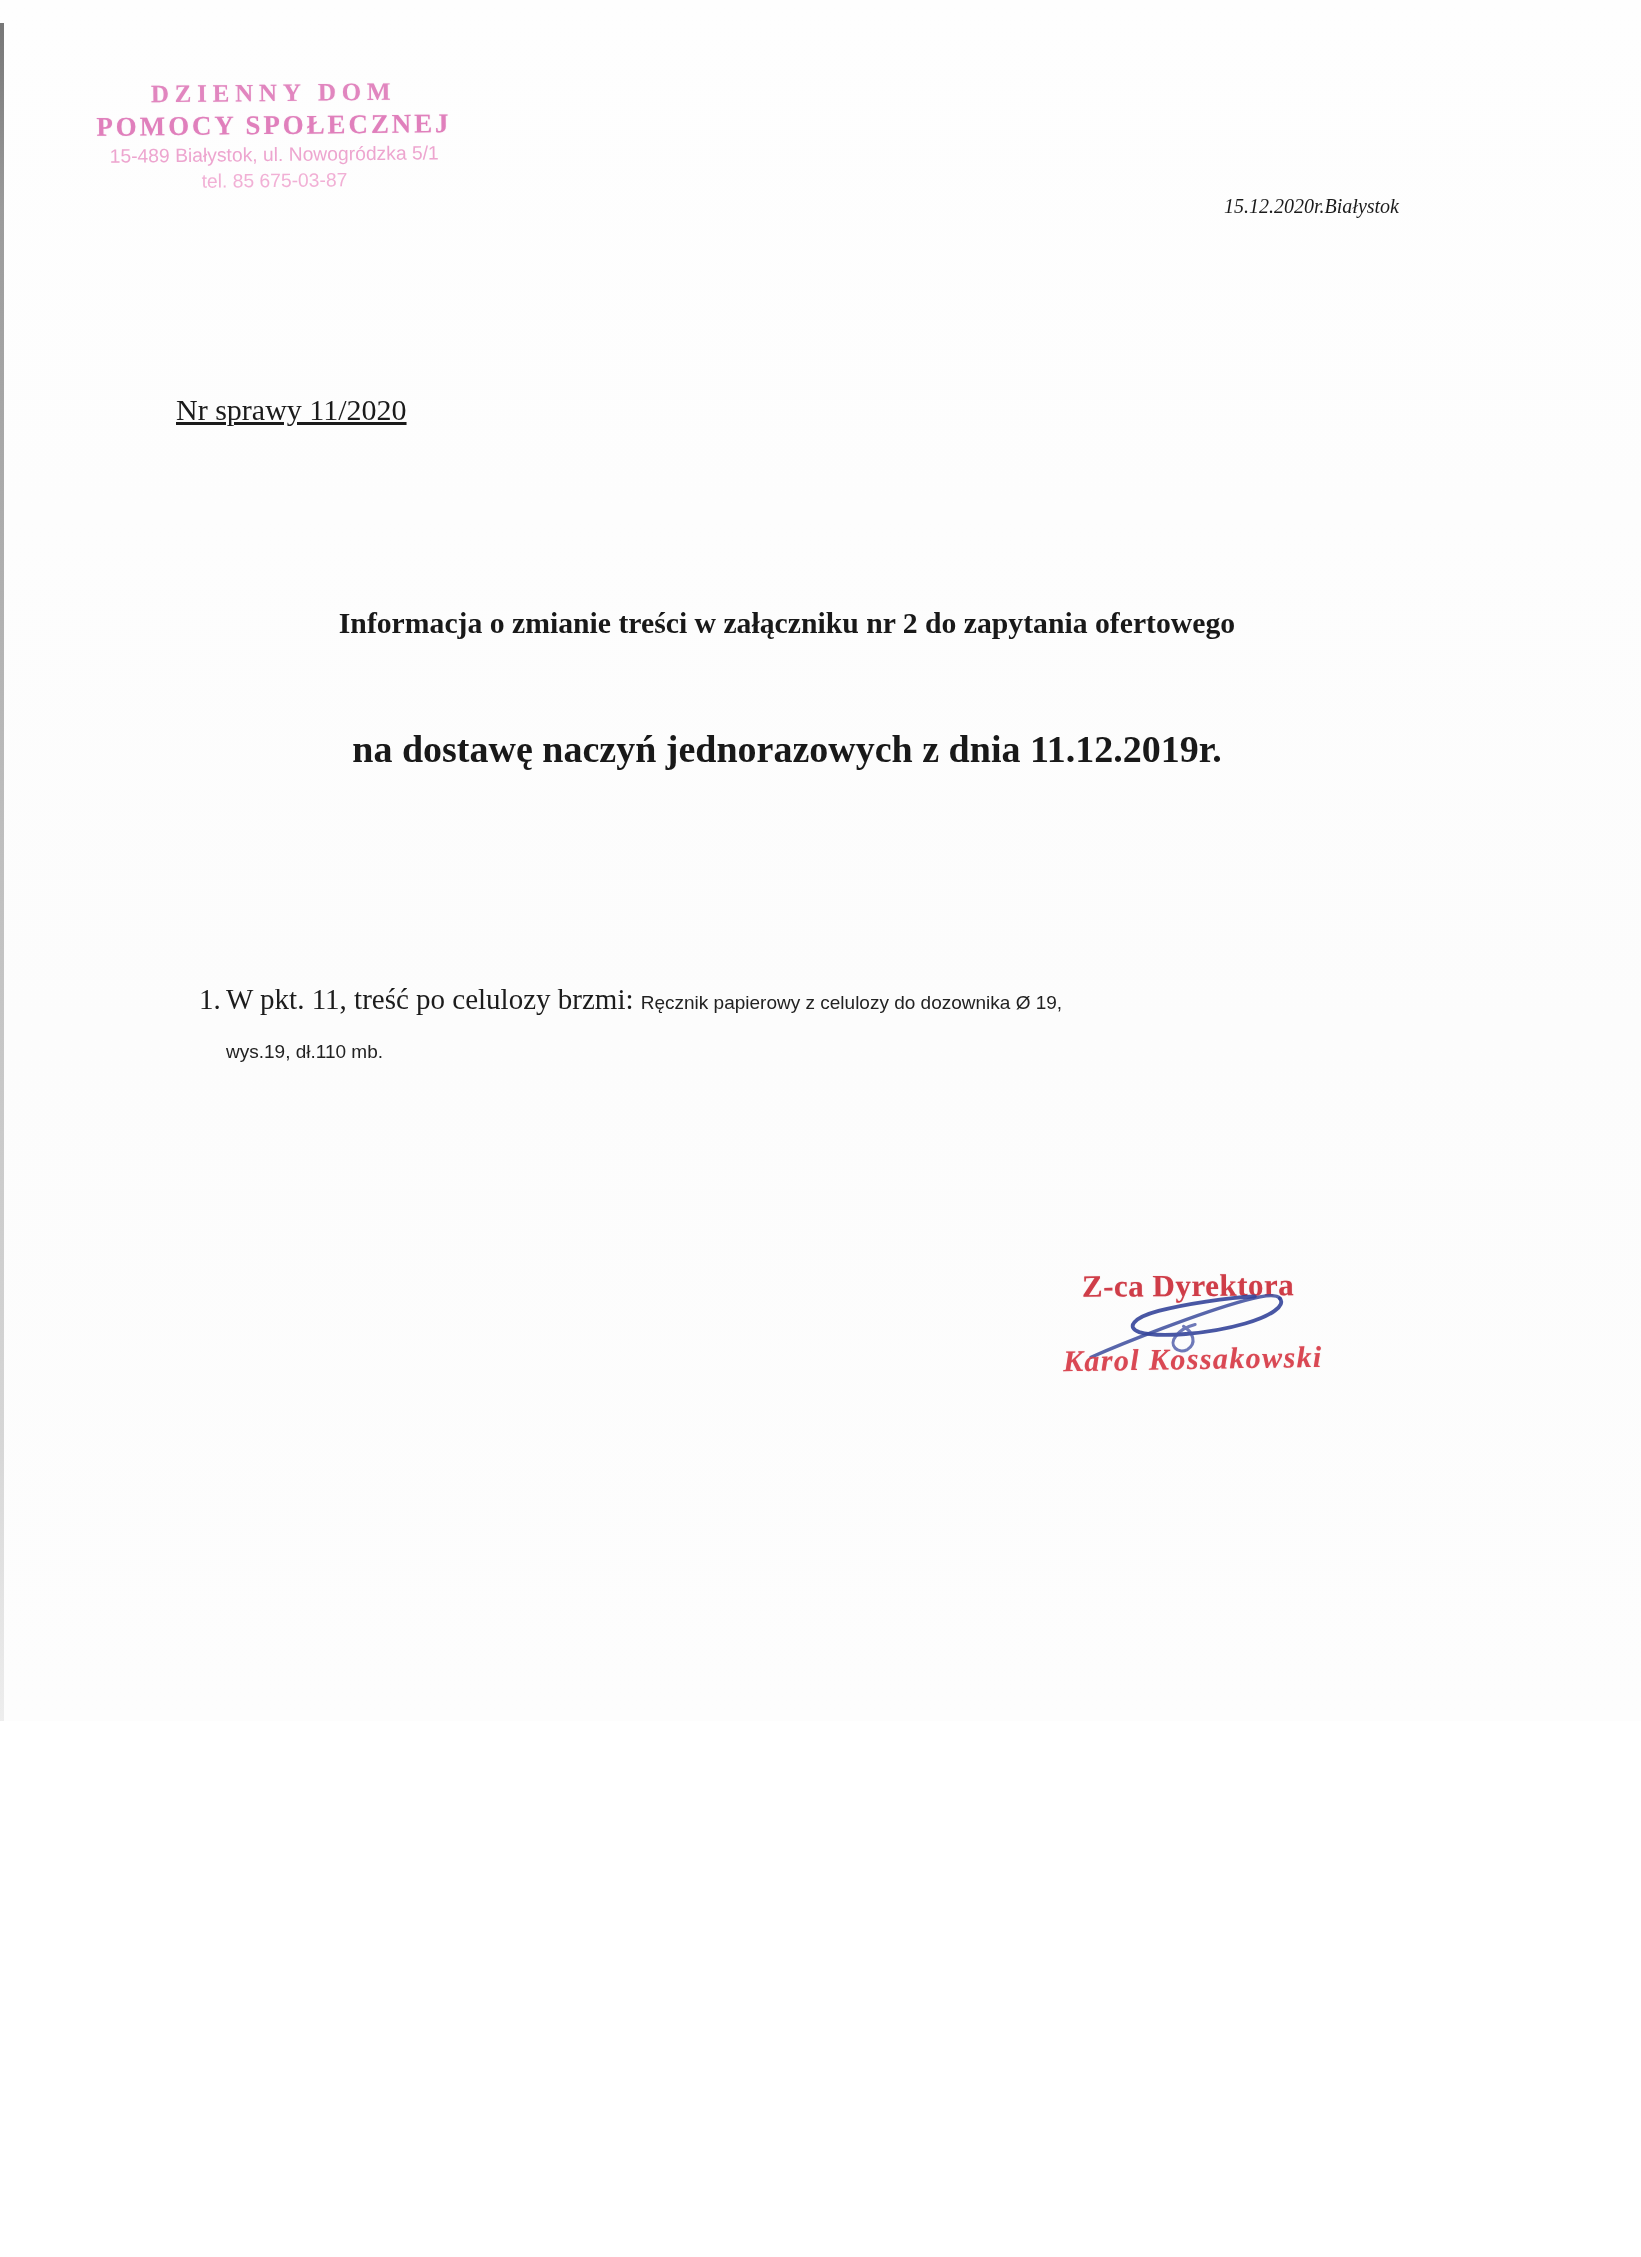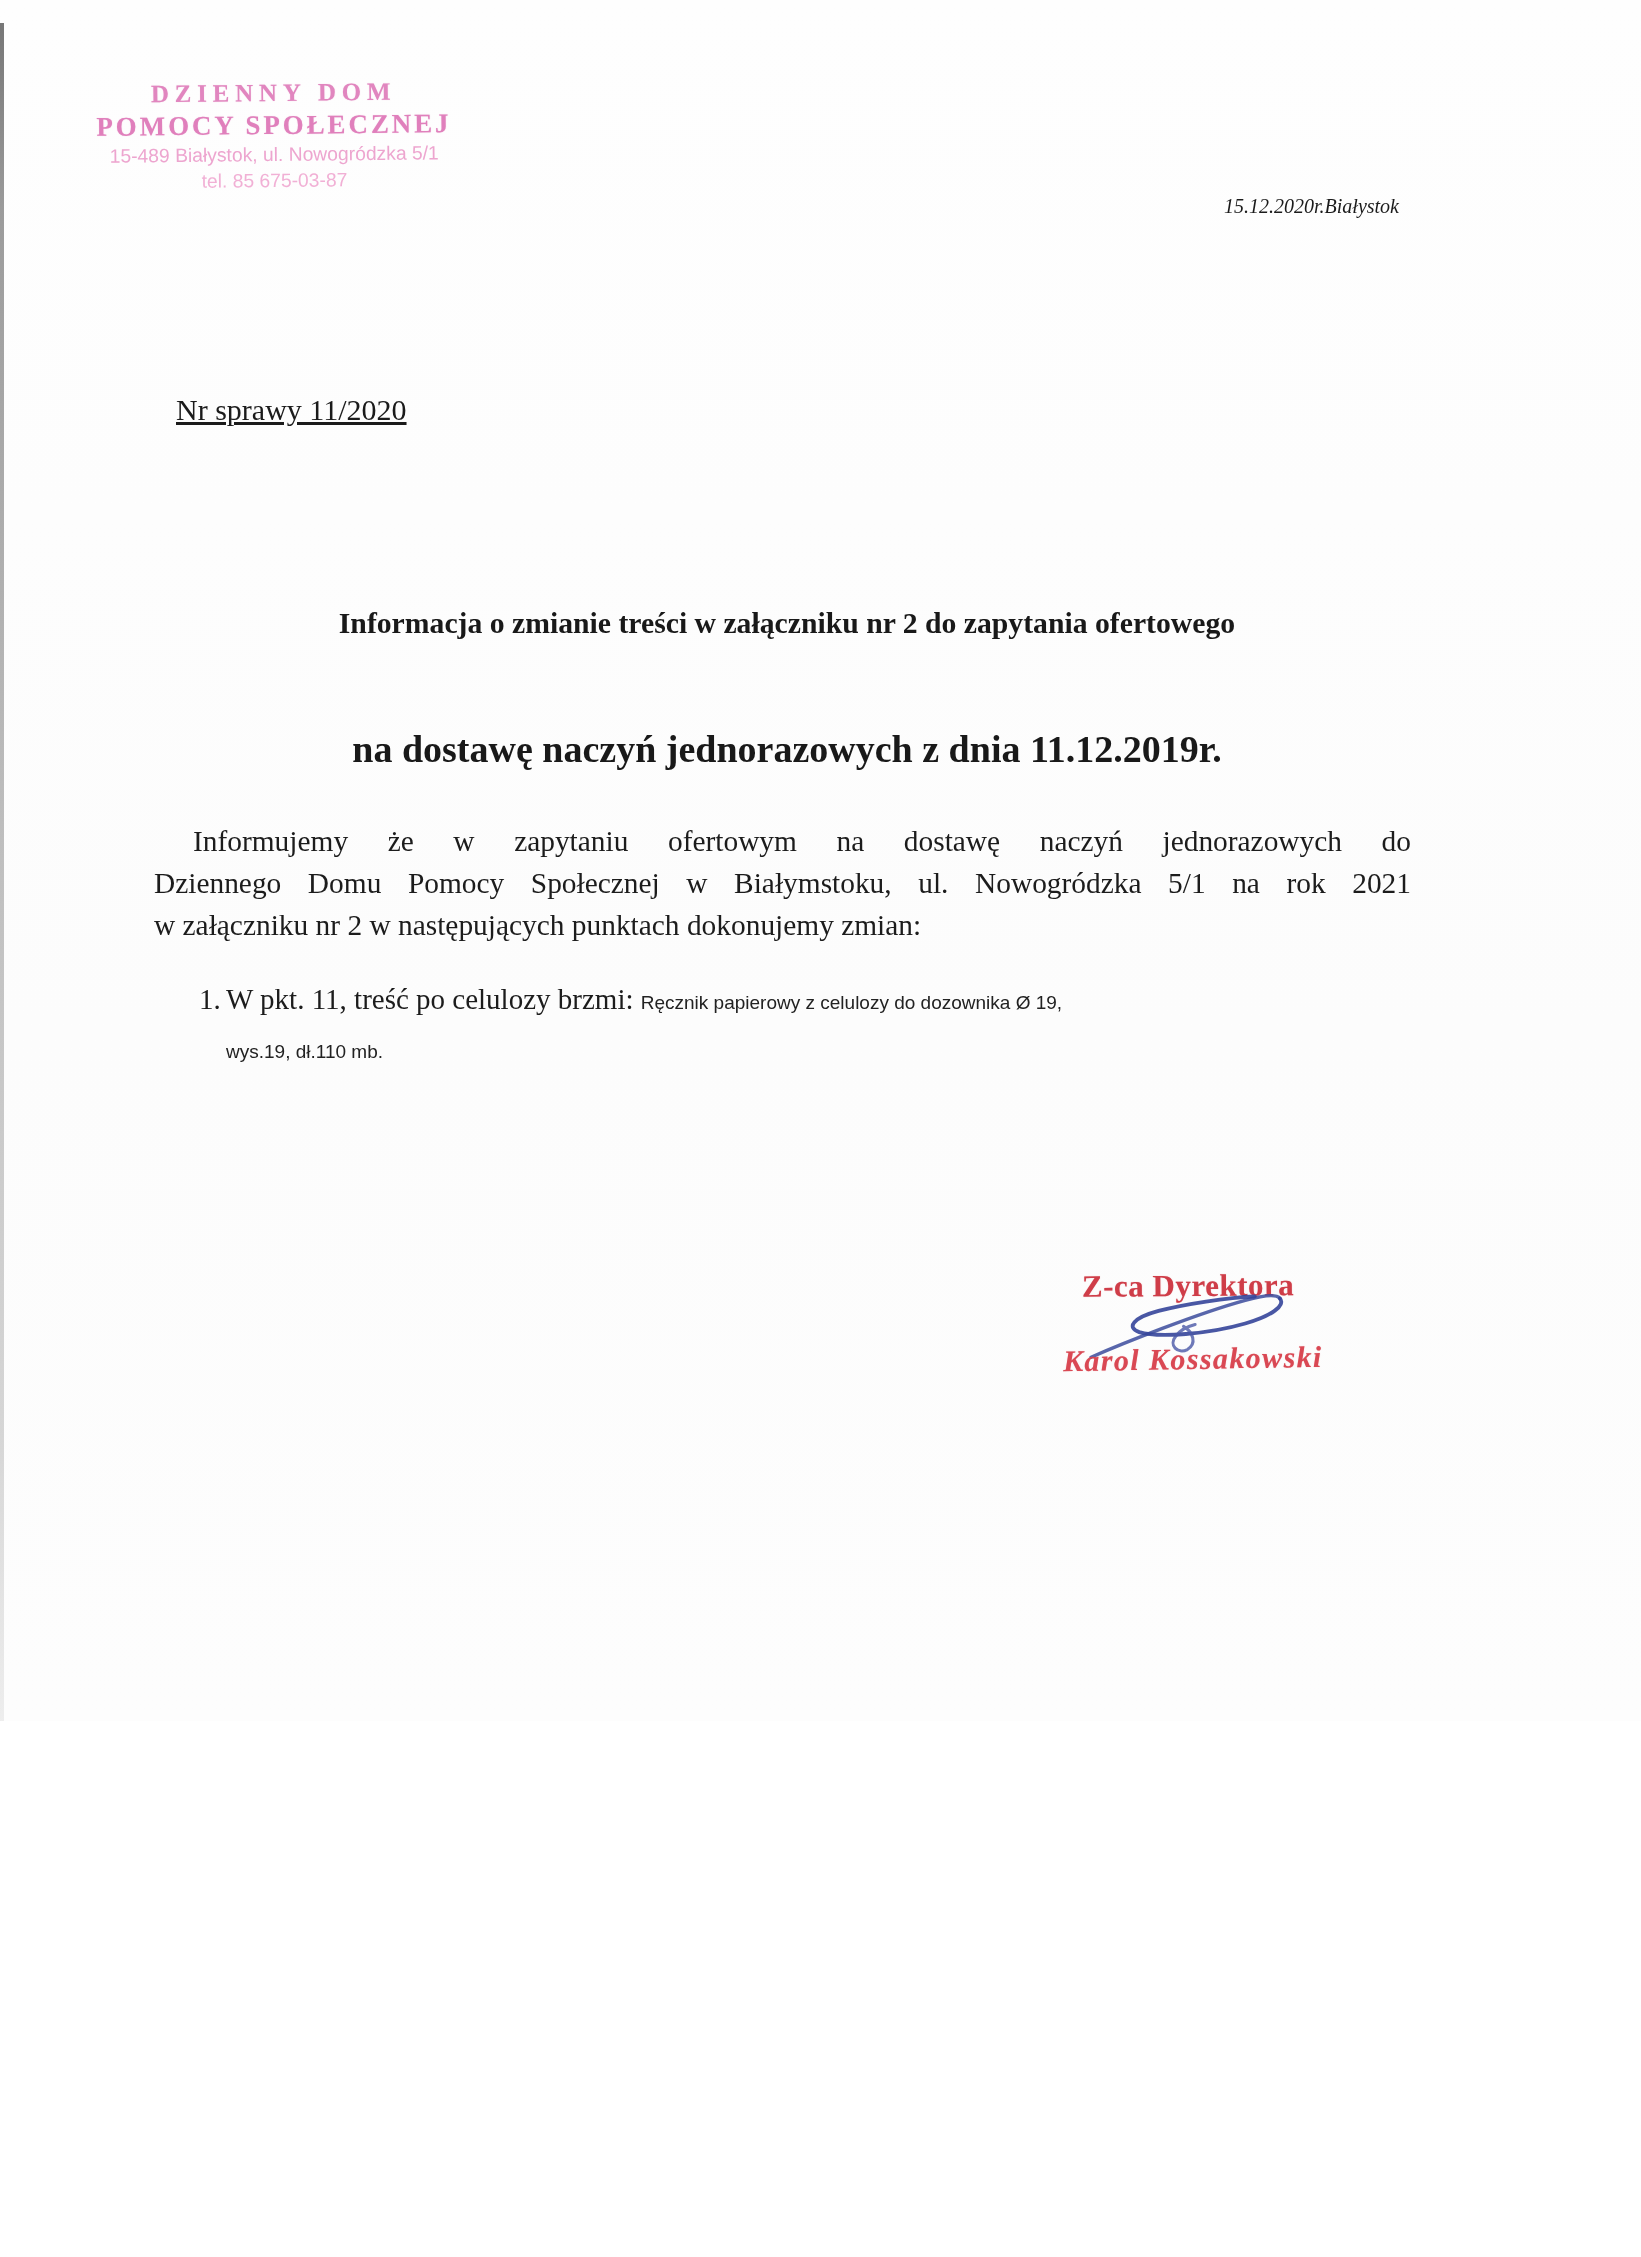--- a/index.html
+++ b/index.html
@@ -189,11 +189,6 @@
     <div class="title-line-2">na dostawę naczyń jednorazowych z dnia 11.12.2019r.</div>
   </div>
 
-  <div class="body-paragraph">
-    <div class="body-line justified indent">Informujemy że w zapytaniu ofertowym na dostawę naczyń jednorazowych do</div>
-    <div class="body-line justified">Dziennego Domu Pomocy Społecznej w Białymstoku, ul. Nowogródzka 5/1 na rok 2021</div>
-    <div class="body-line">w załączniku nr 2 w następujących punktach dokonujemy zmian:</div>
-  </div>
 
   <div class="list-item">
     <div class="list-number">1.</div>

